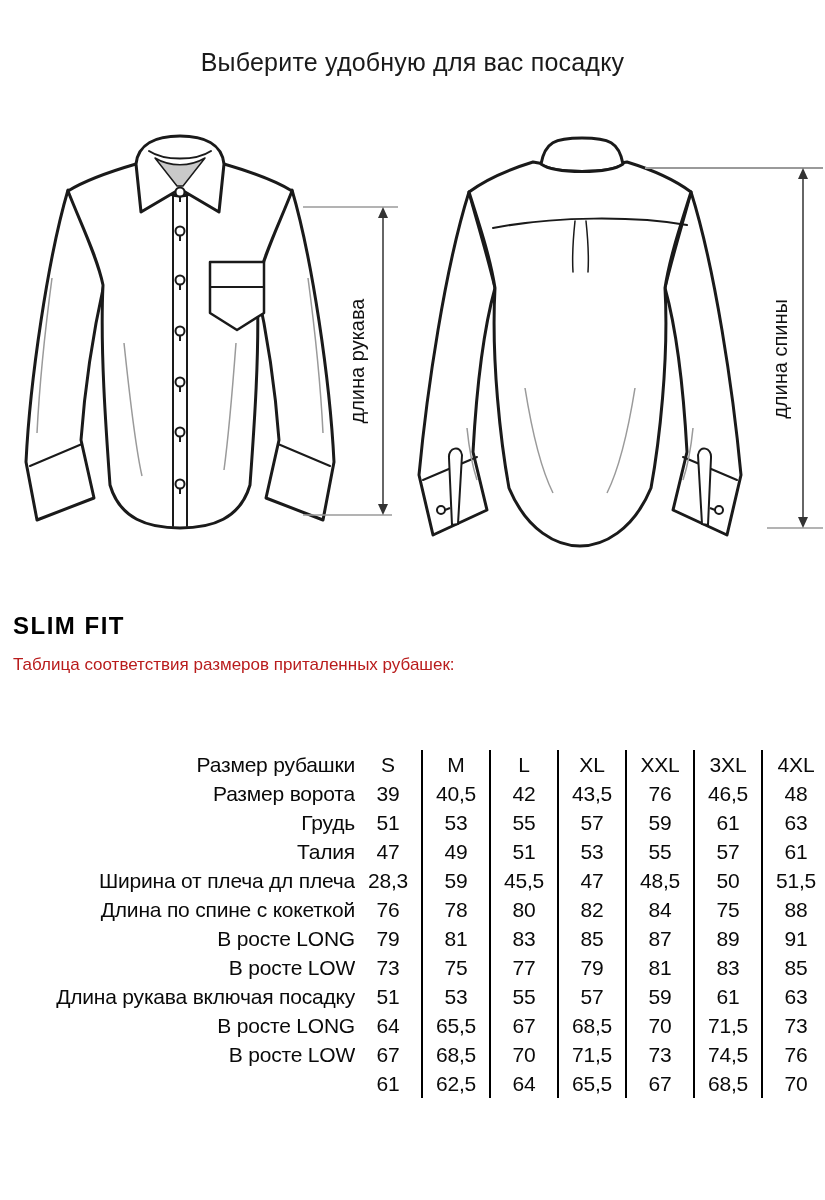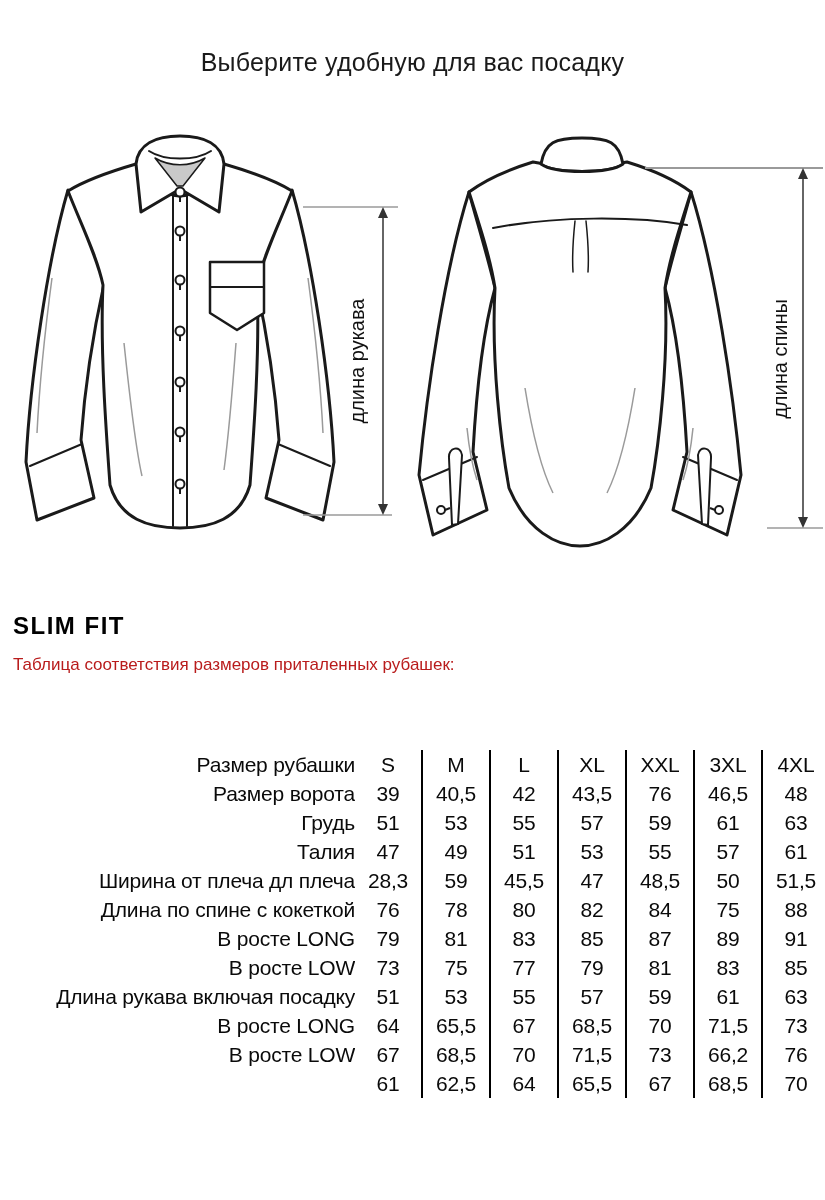--- a/index.html
+++ b/index.html
@@ -252,7 +252,7 @@
         <td class="value-cell">70</td>
         <td class="value-cell">71,5</td>
         <td class="value-cell">73</td>
-        <td class="value-cell">66,2</td>
+        <td class="value-cell">74,5</td>
         <td class="value-cell">76</td>
       </tr>
       <tr>

